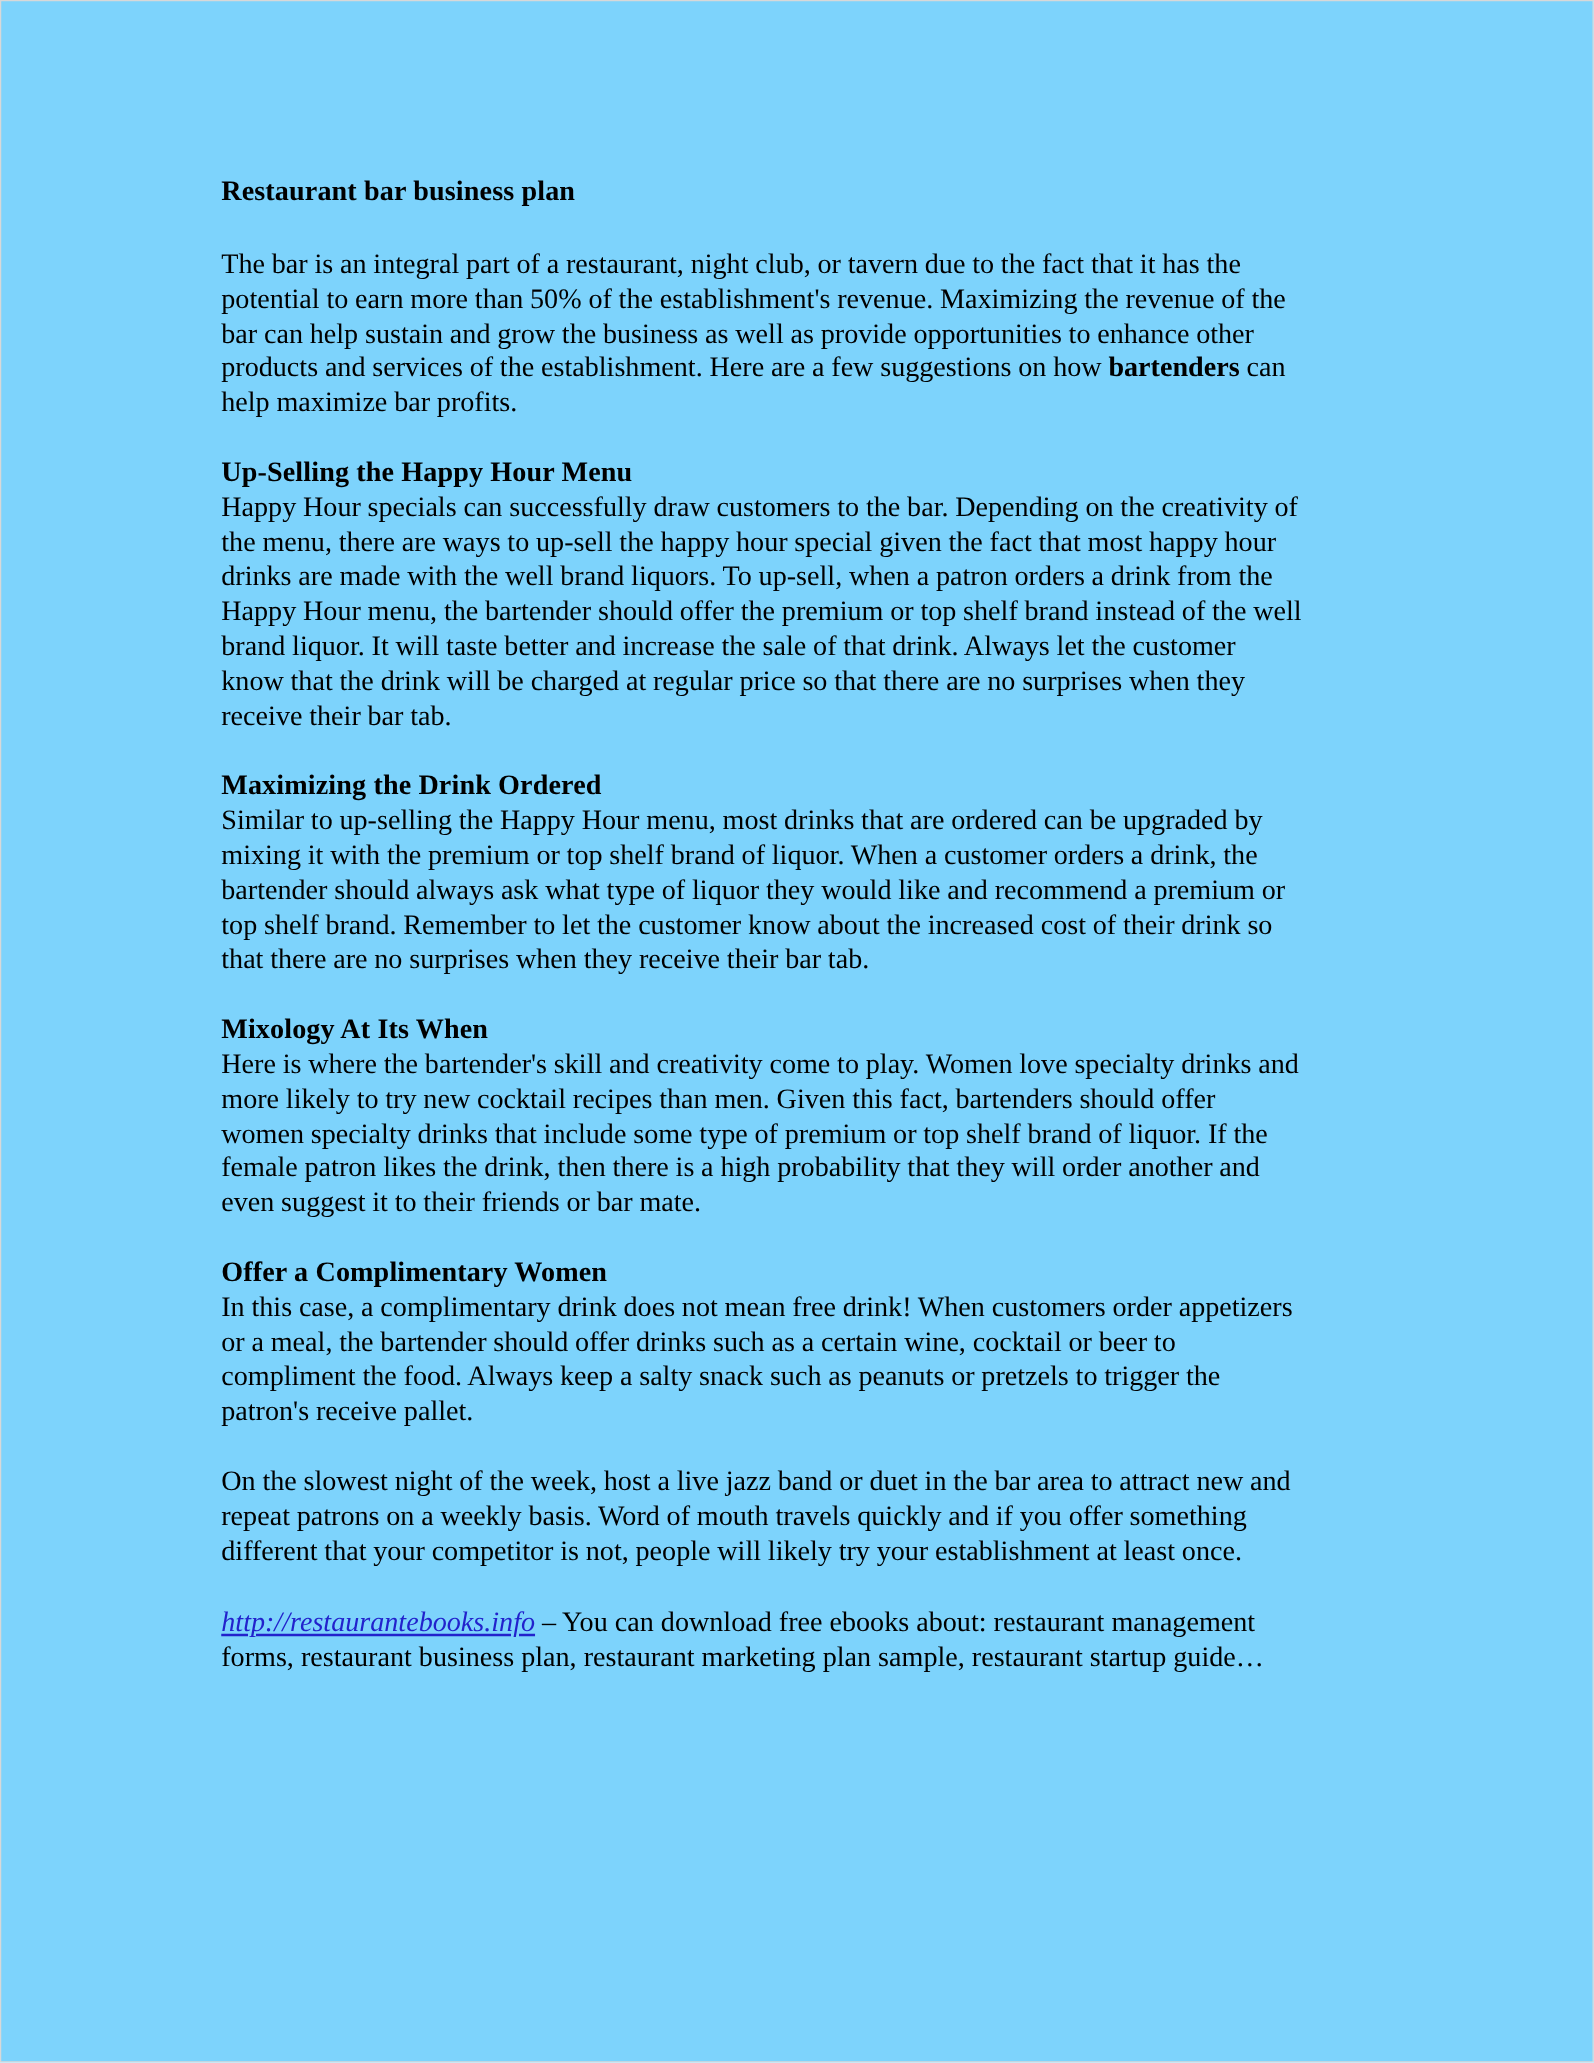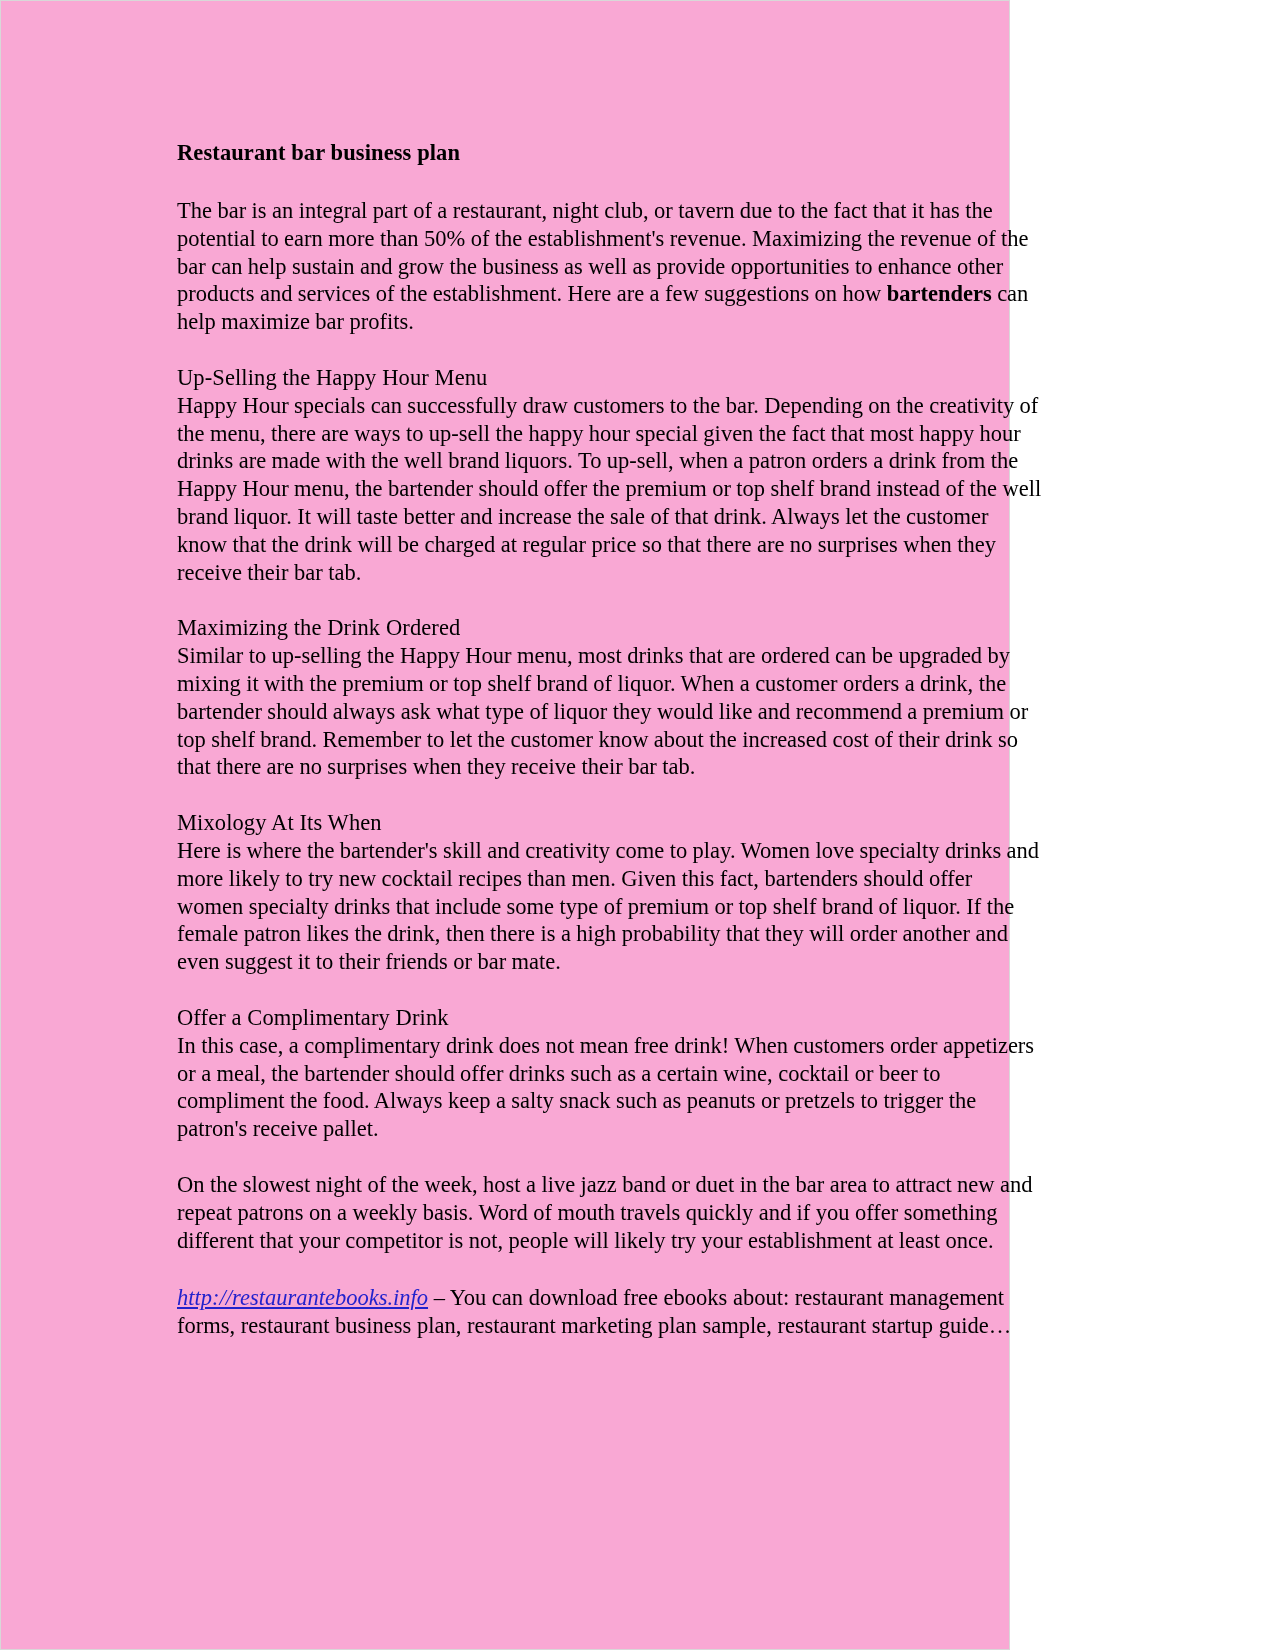--- a/index.html
+++ b/index.html
@@ -16,9 +16,9 @@
   }
   .page {
     position: relative;
-    width: 1010px;
+    width: 1275px;
     height: 1650px;
-    background: #f9a8d4;
+    background: #7dd3fc;
     box-sizing: border-box;
     border: 1px solid #d8d8d8;
   }

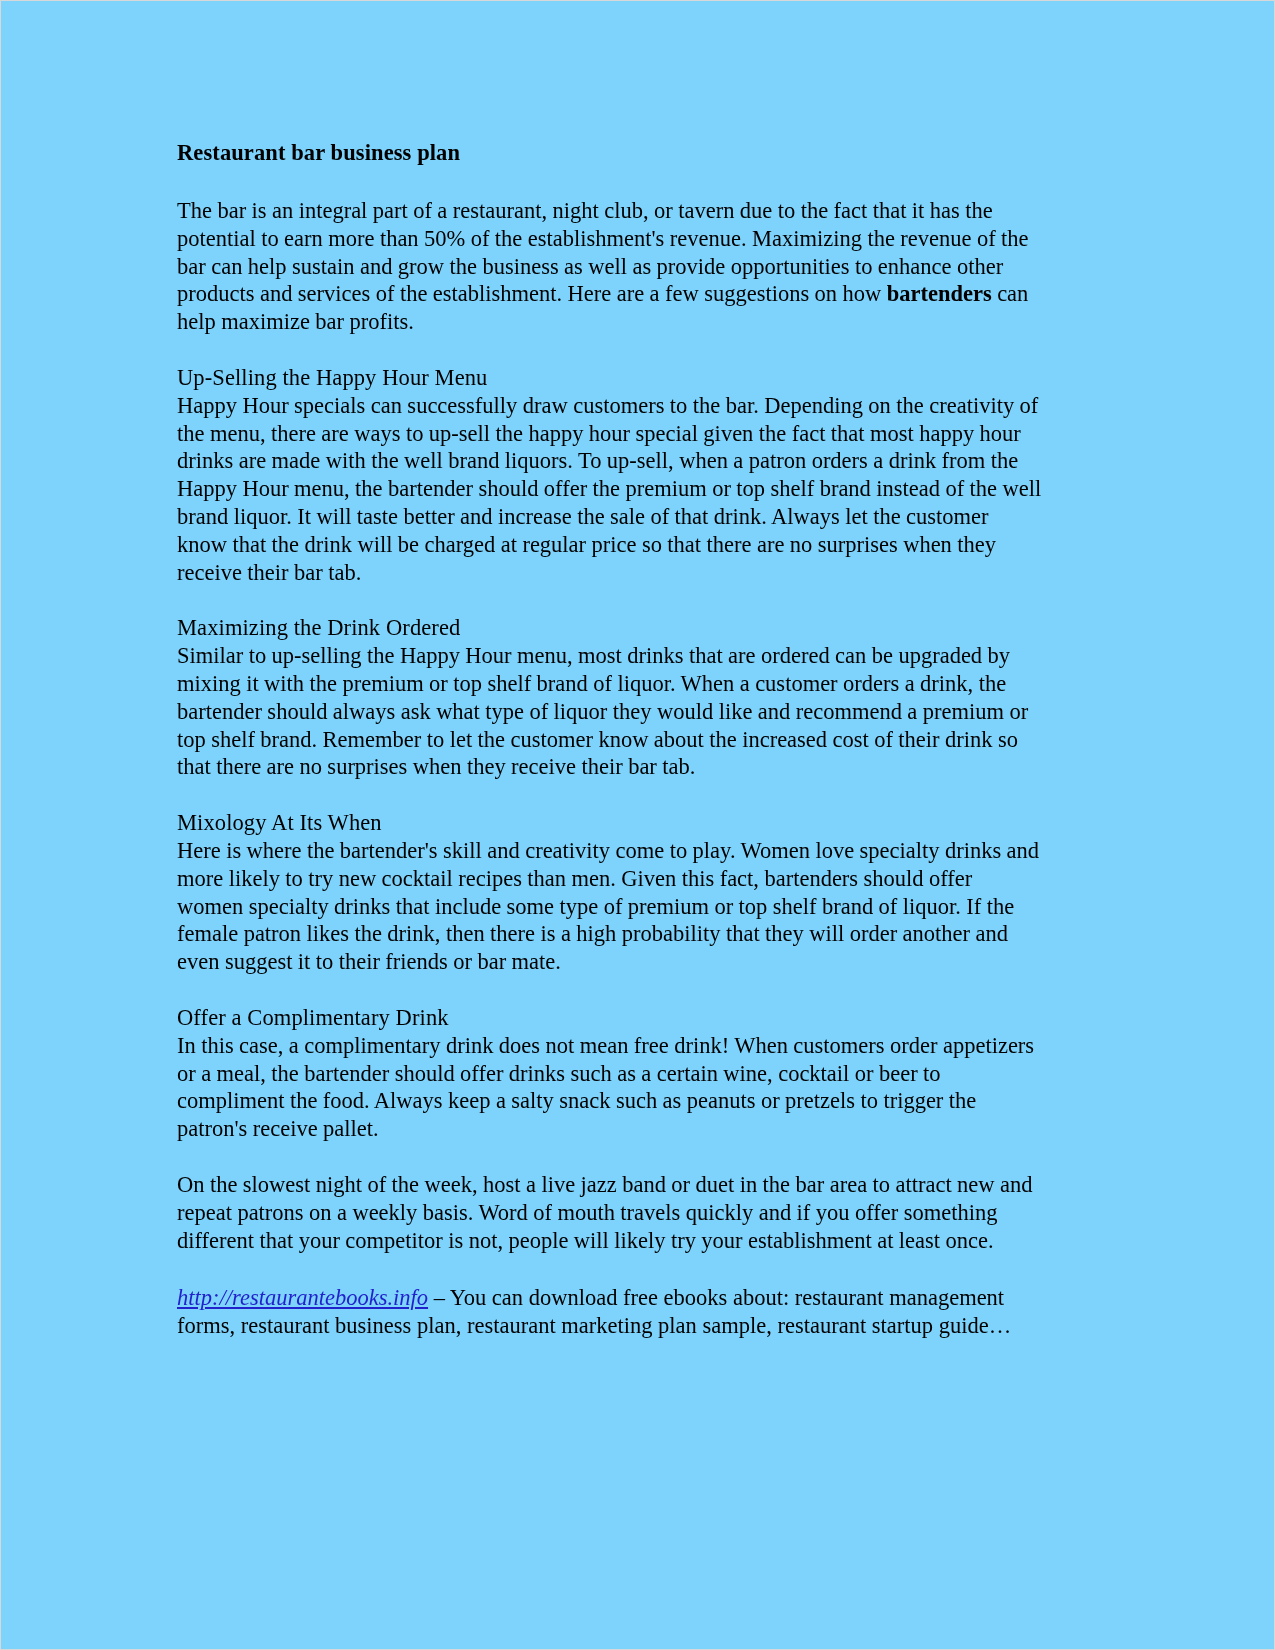--- a/index.html
+++ b/index.html
@@ -44,7 +44,7 @@
   }
   .section-heading {
     font-size: 22.5px;
-    font-weight: normal;
+    font-weight: bold;
     line-height: 27.8px;
     margin: 0;
     letter-spacing: 0.1px;

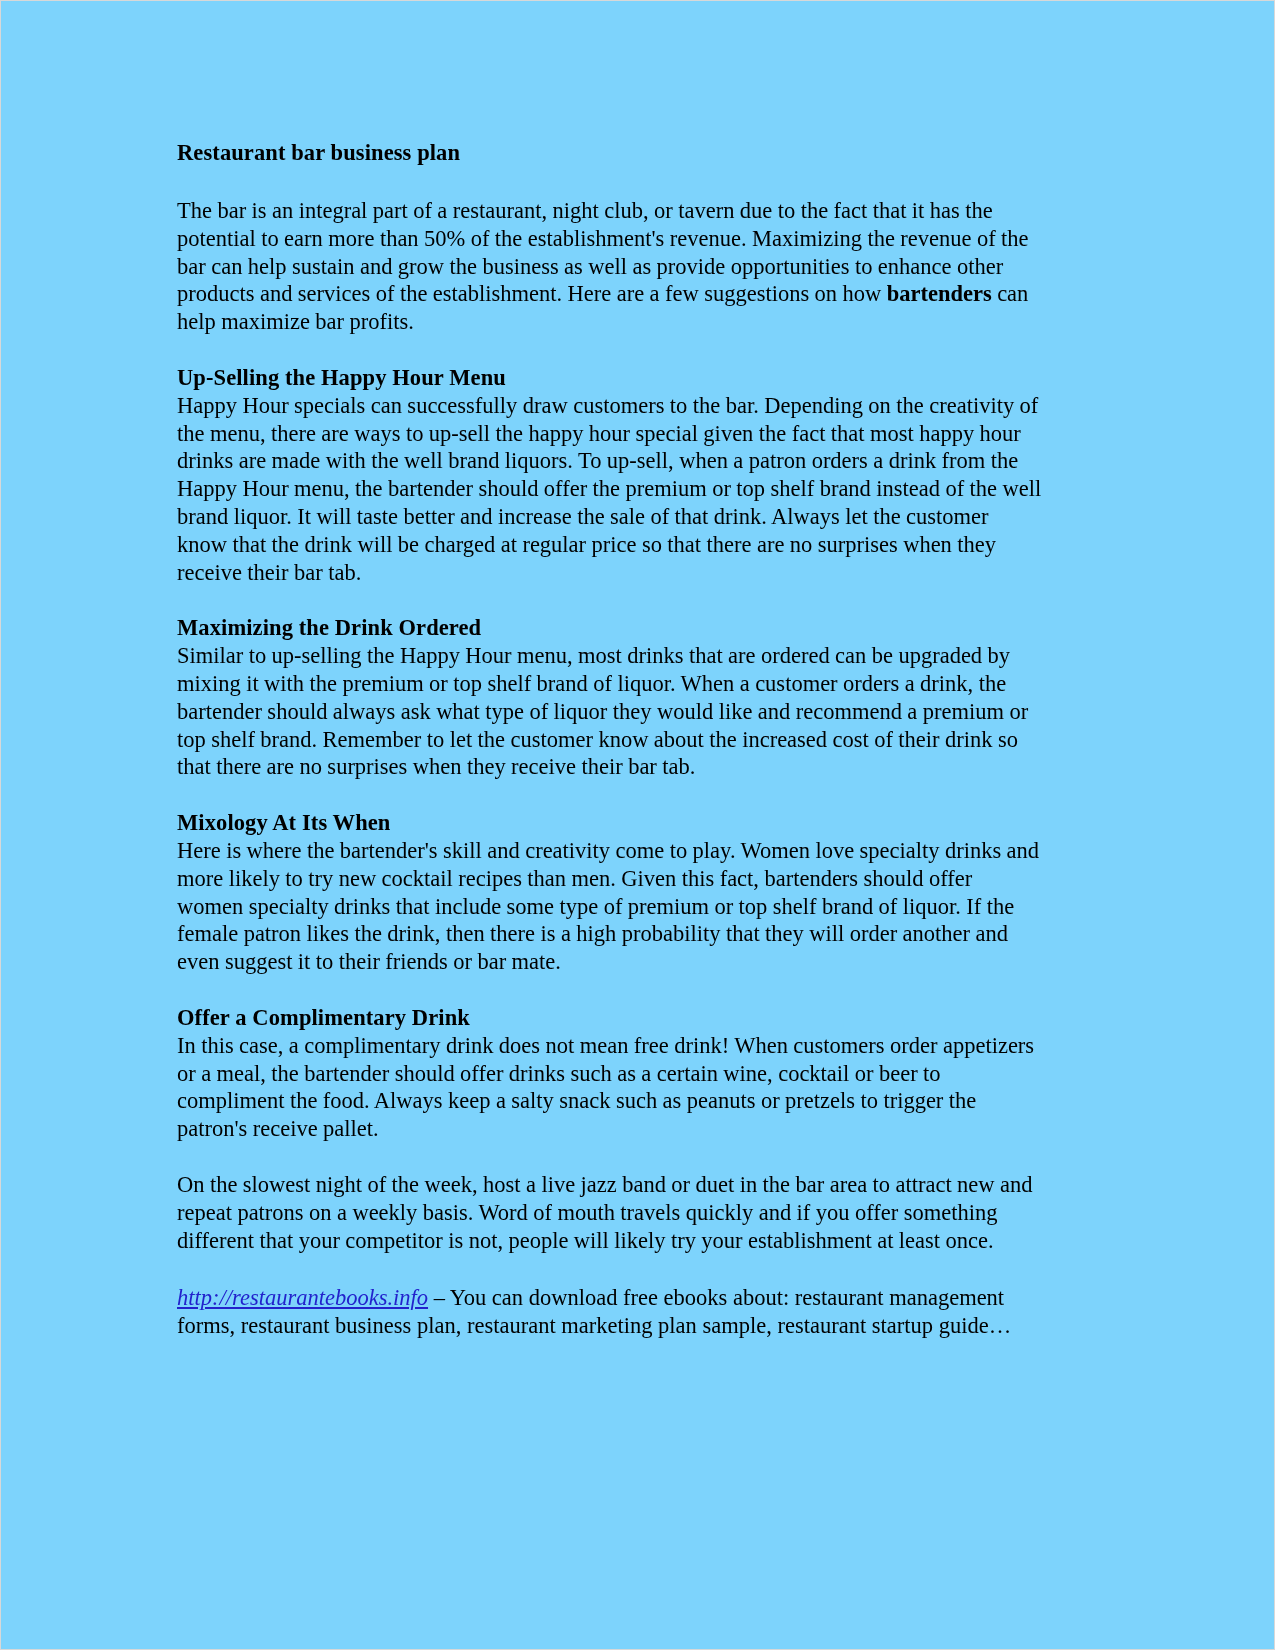--- a/index.html
+++ b/index.html
@@ -102,7 +102,7 @@
 
     <div class="gap-section"></div>
 
-    <h2 class="section-heading">Offer a Complimentary Drink</h2>
+    <h2 class="section-heading">Offer a Complimentary Women</h2>
     <p class="para">In this case, a complimentary drink does not mean free drink! When customers order appetizers or a meal, the bartender should offer drinks such as a certain wine, cocktail or beer to compliment the food. Always keep a salty snack such as peanuts or pretzels to trigger the patron's receive pallet.</p>
 
     <div class="gap-section"></div>

